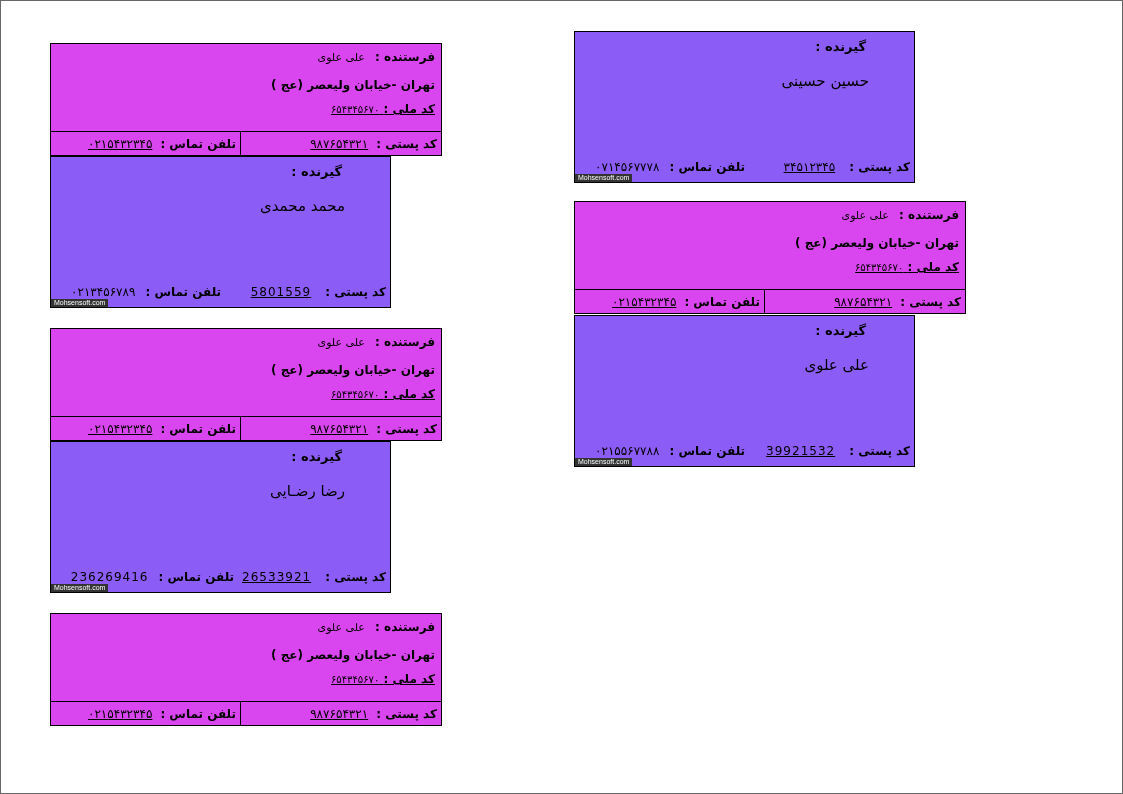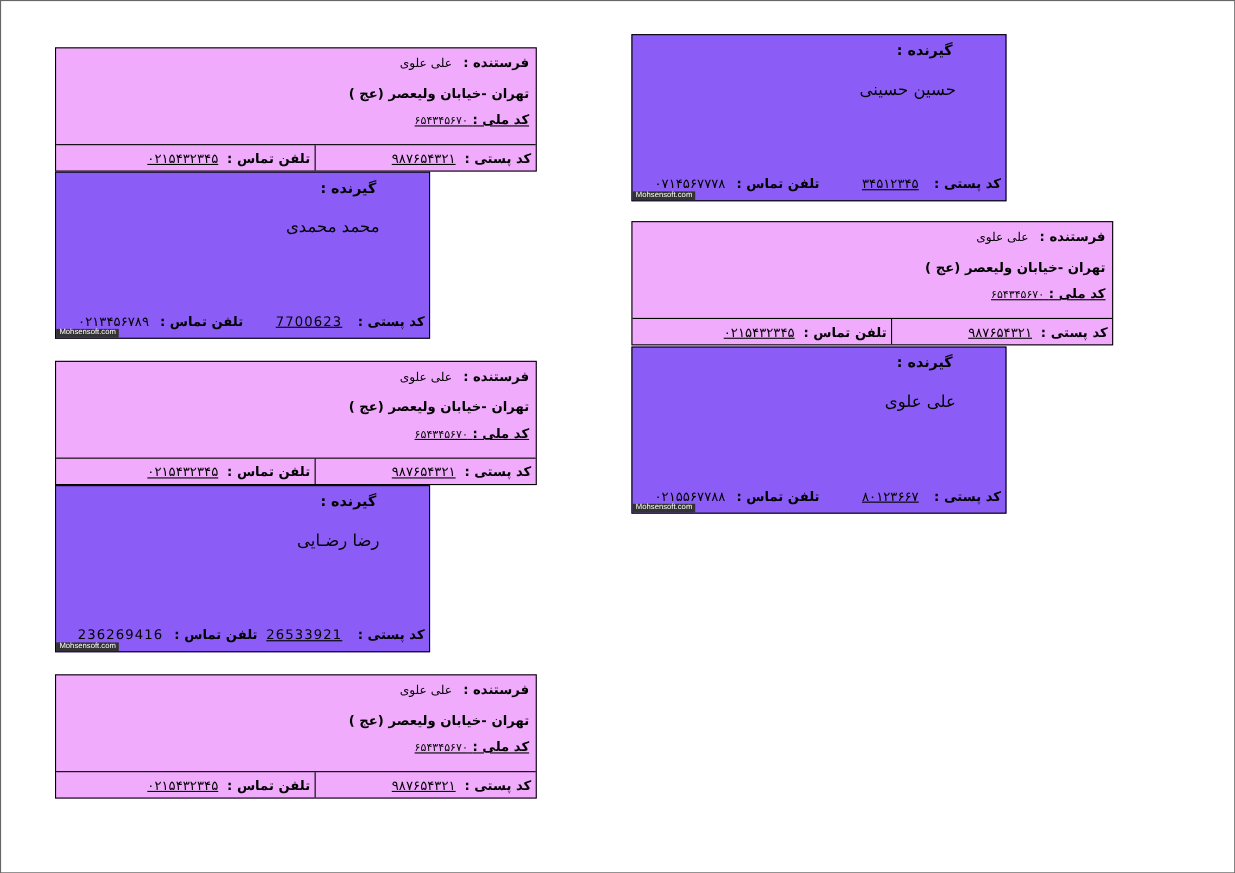--- a/index.html
+++ b/index.html
@@ -14,8 +14,8 @@
       border: 1px solid #666666; background: #fff;
     }
     .sender {
-      position: absolute; width: 438px; height: 113px;
-      border: 1px solid #000; box-sizing: border-box; background: #f0abfc;
+      position: absolute; width: 392px; height: 113px;
+      border: 1px solid #000; box-sizing: border-box; background: #d946ef;
       direction: rtl;
     }
     .sender .line {

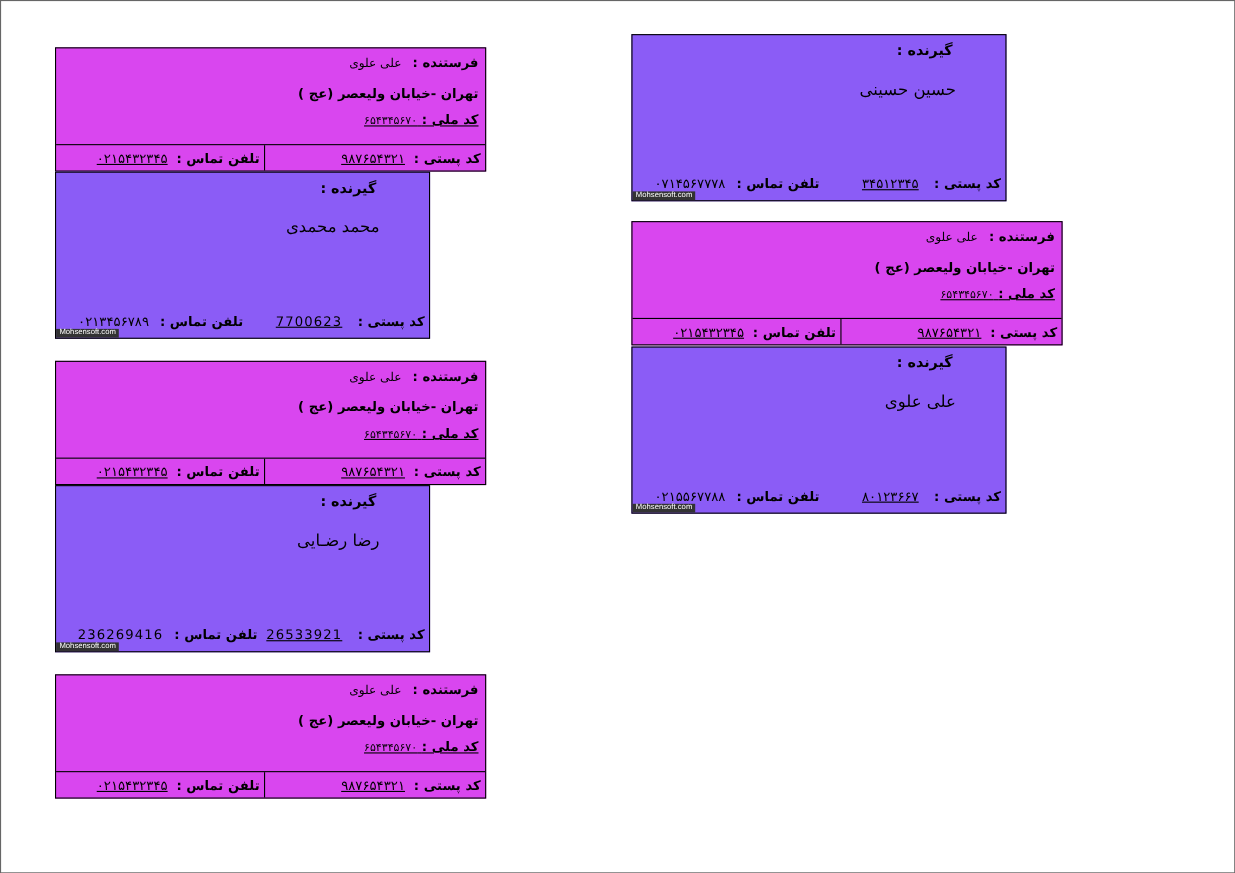--- a/index.html
+++ b/index.html
@@ -97,7 +97,7 @@
     <div class="name">محمد محمدی</div>
     <div class="bottom">
       <span class="lbl">کد پستی :</span>
-      <span class="pval">7700623</span>
+      <span class="pval">5801559</span>
       <span class="lbl plbl">تلفن تماس :</span>
       <span class="phval">۰۲۱۳۴۵۶۷۸۹</span>
     </div>

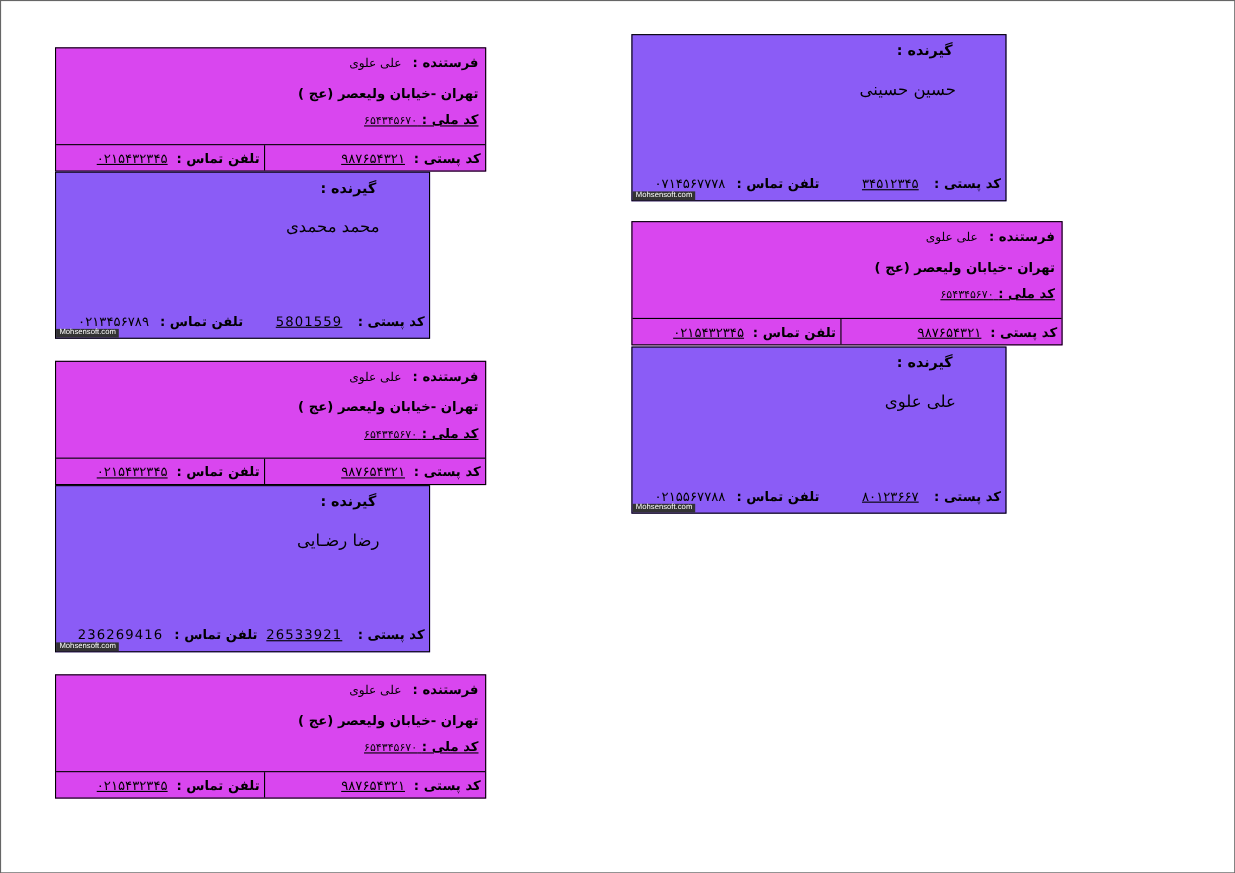--- a/index.html
+++ b/index.html
@@ -199,7 +199,7 @@
     <div class="name">علی علوی</div>
     <div class="bottom">
       <span class="lbl">کد پستی :</span>
-      <span class="pval">۸۰۱۲۳۶۶۷</span>
+      <span class="pval">39921532</span>
       <span class="lbl plbl">تلفن تماس :</span>
       <span class="phval">۰۲۱۵۵۶۷۷۸۸</span>
     </div>

